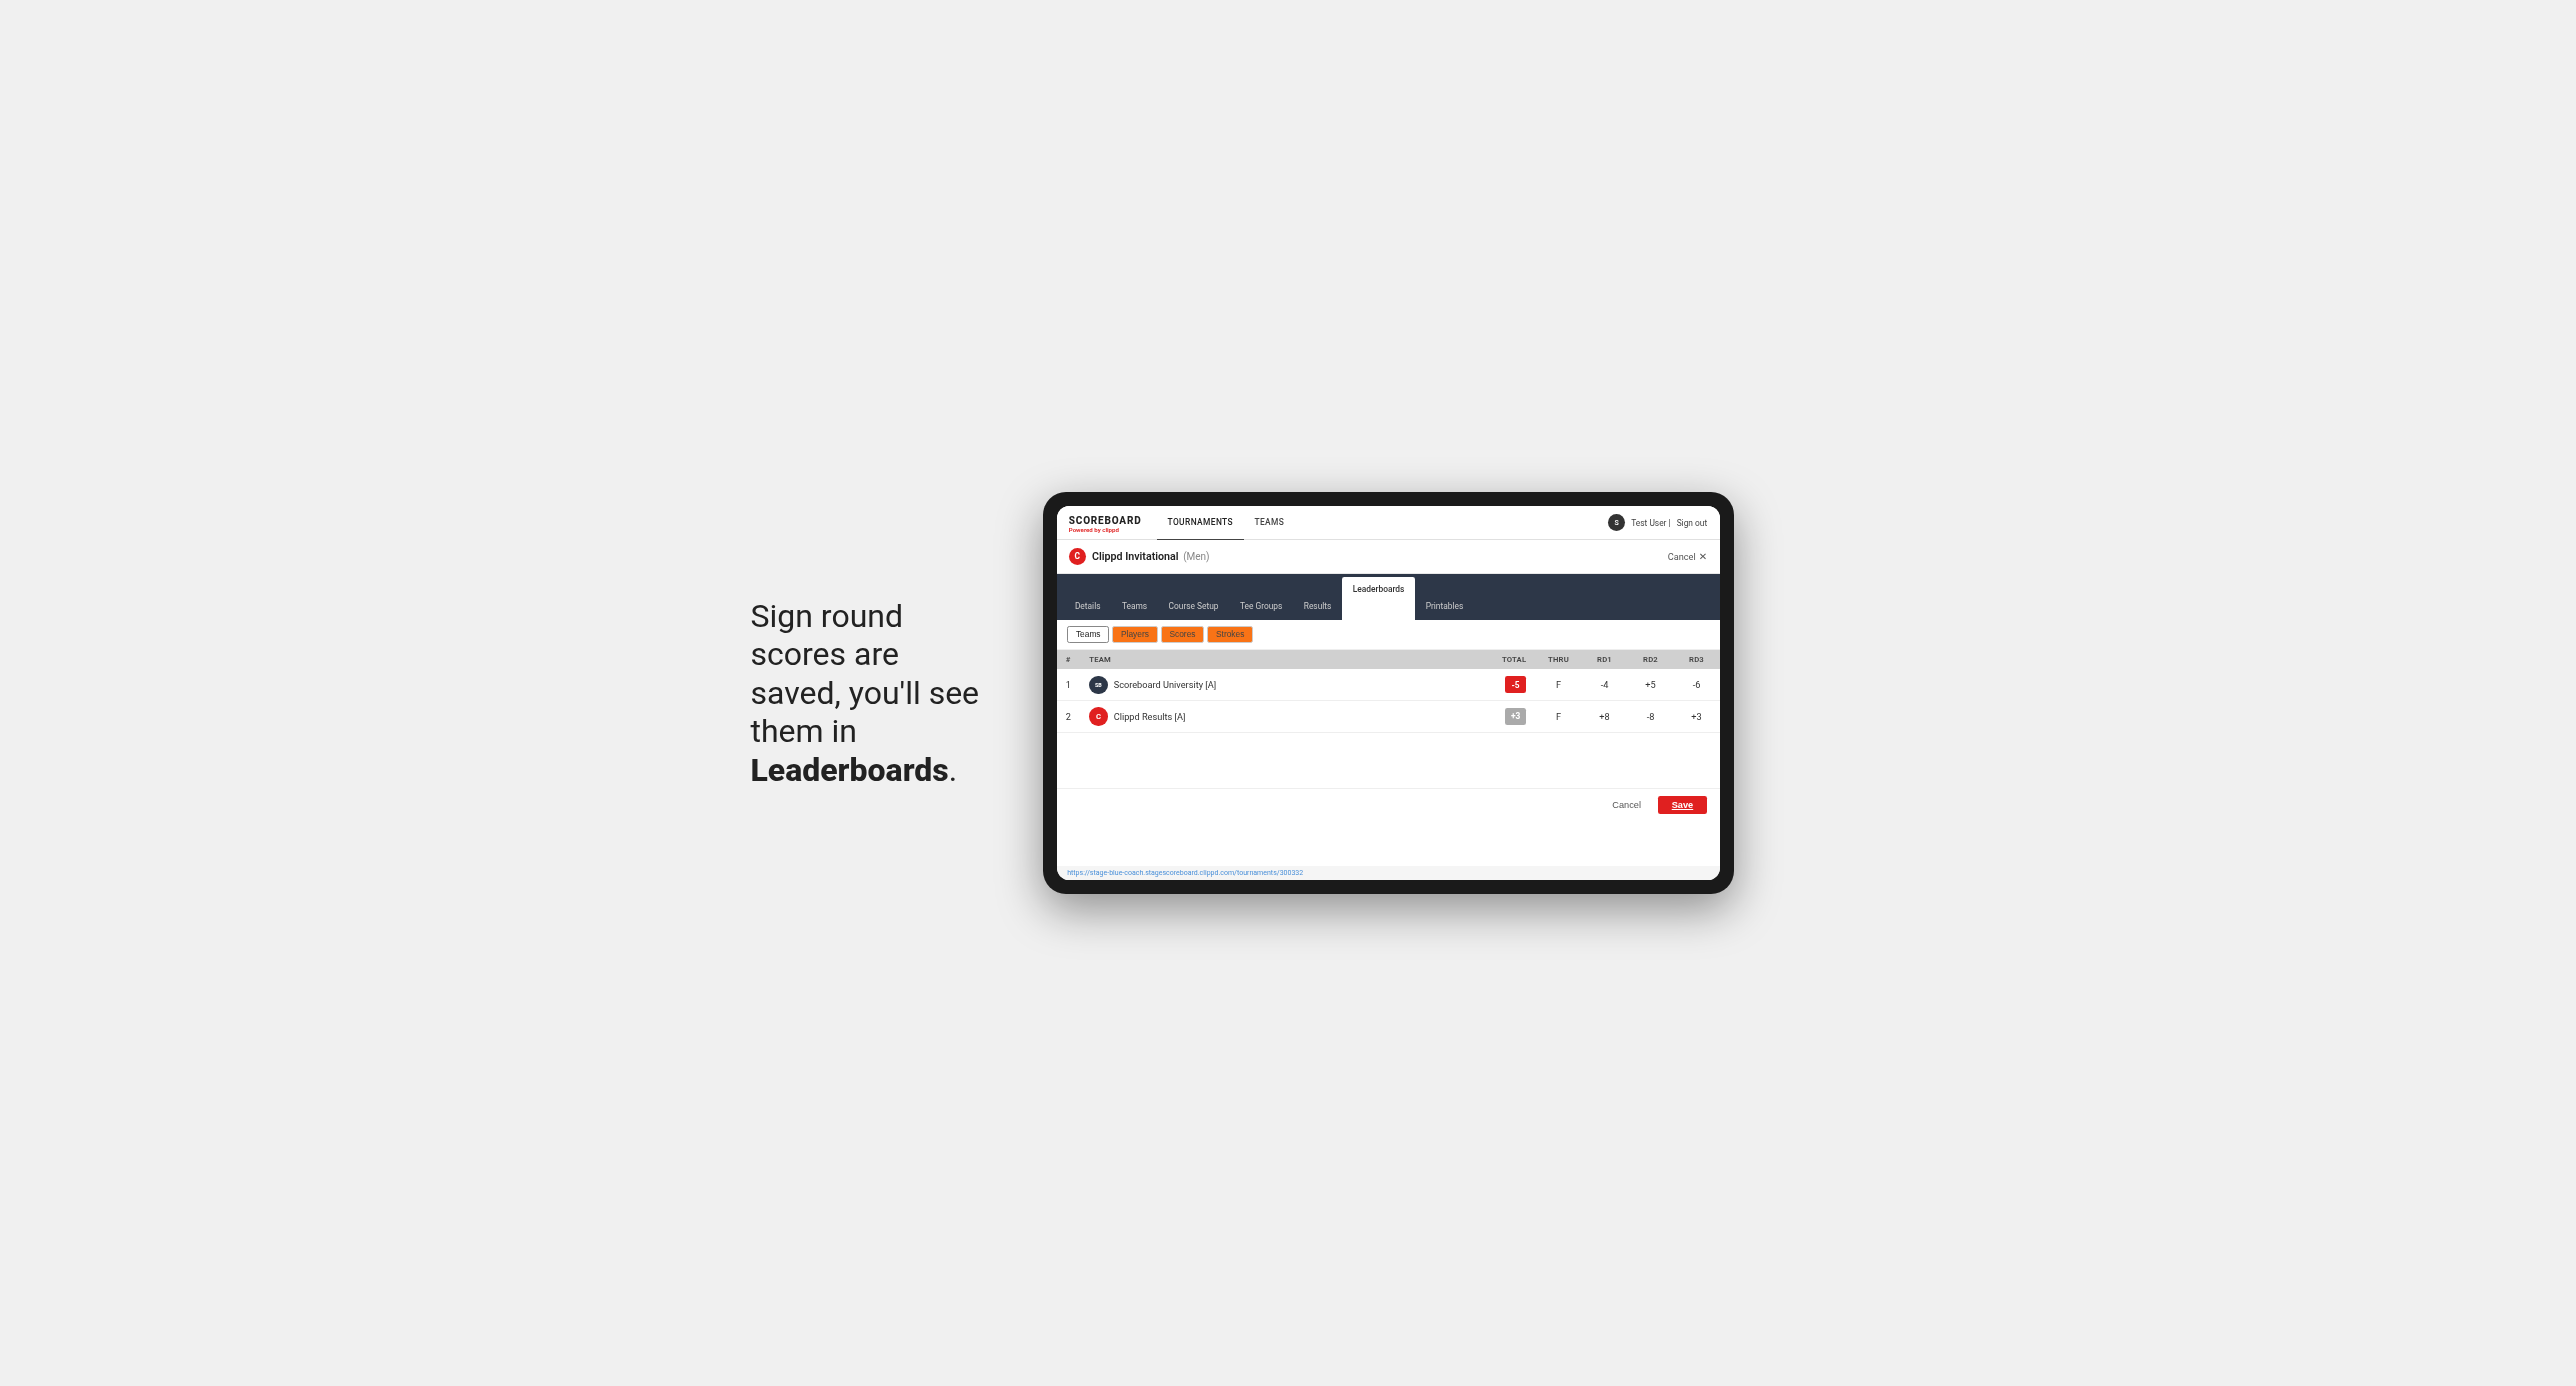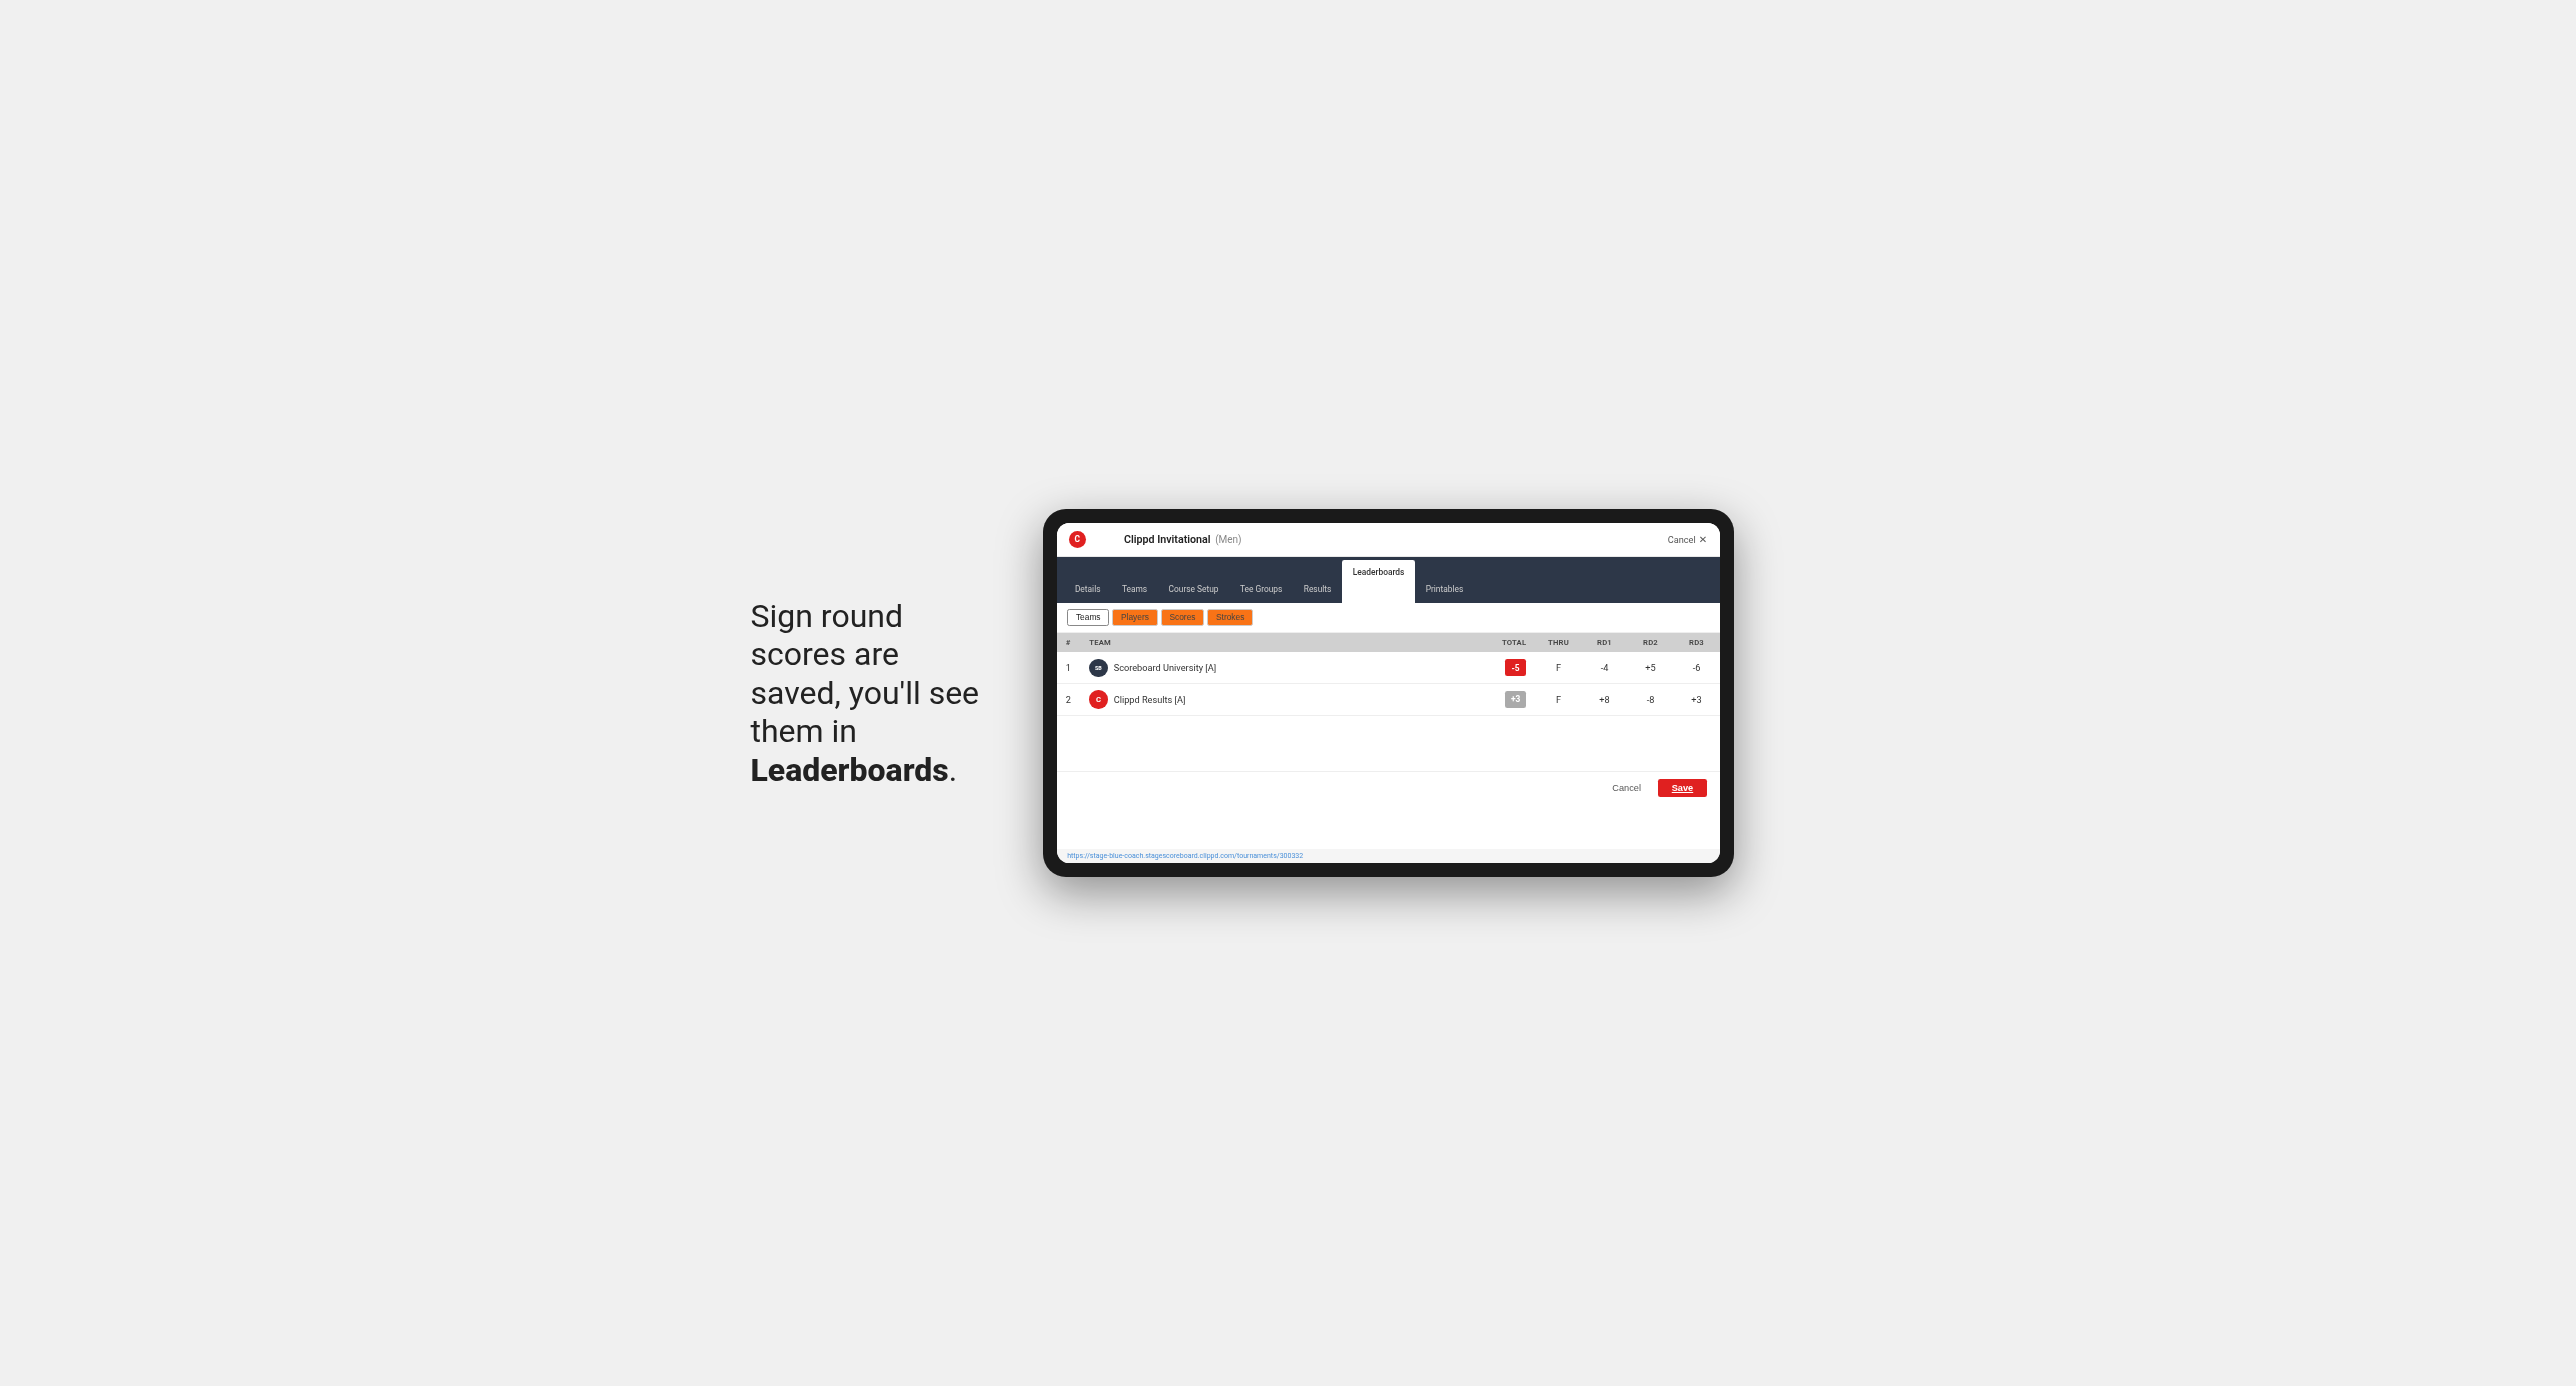--- a/index.html
+++ b/index.html
@@ -390,6 +390,27 @@
 
     <div class="tablet-screen">
 
+      <div class="top-nav">
+        <div class="logo-area">
+          <div>
+            <span class="logo-text">SCOREBOARD</span>
+            <span class="logo-powered">
+              <span>Powered by</span> <span style="color:#e02020;font-weight:600;">clippd</span>
+            </span>
+          </div>
+        </div>
+
+        <div class="top-nav-links">
+          <div class="top-nav-link active">TOURNAMENTS</div>
+          <div class="top-nav-link">TEAMS</div>
+        </div>
+
+        <div class="top-nav-right">
+          <div class="user-avatar">S</div>
+          <span>Test User |</span>
+          <span class="sign-out-link">Sign out</span>
+        </div>
+      </div>
 
       <div class="tournament-header">
         <div class="tournament-icon">C</div>

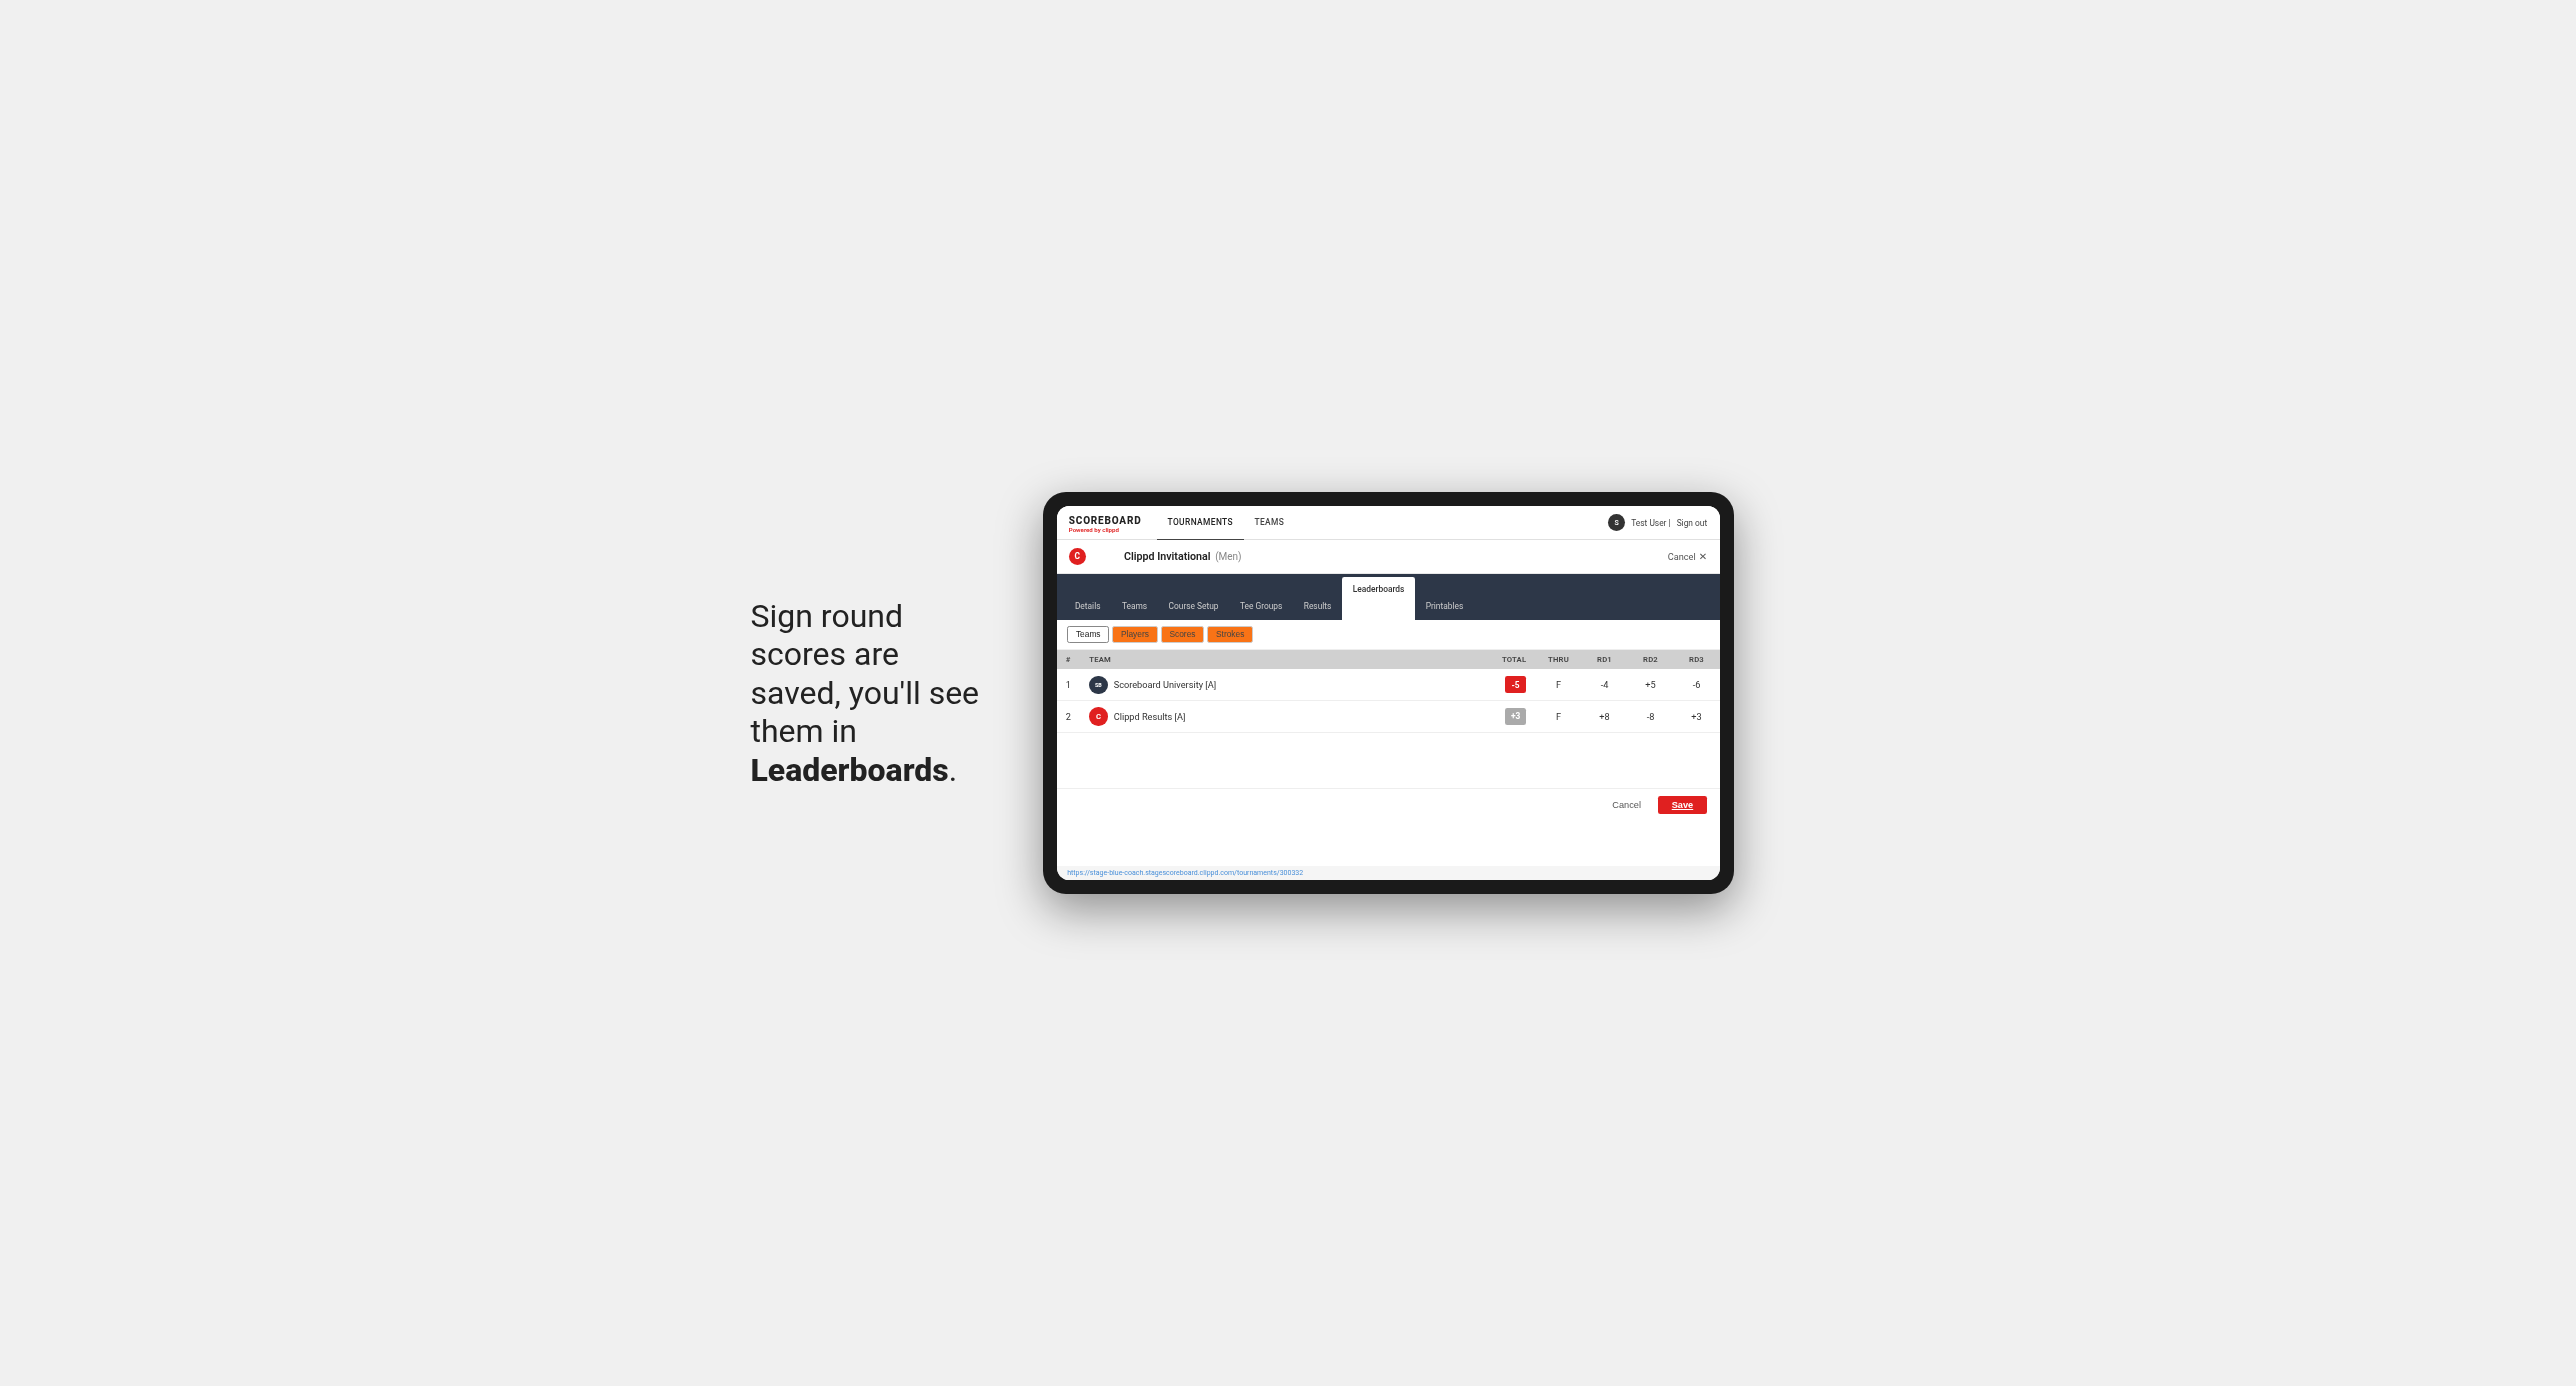--- a/index.html
+++ b/index.html
@@ -167,7 +167,6 @@
       font-size: 10.7px;
       font-weight: 600;
       color: #222;
-      margin-left: 32px;
     }
 
     .tournament-subtitle {

